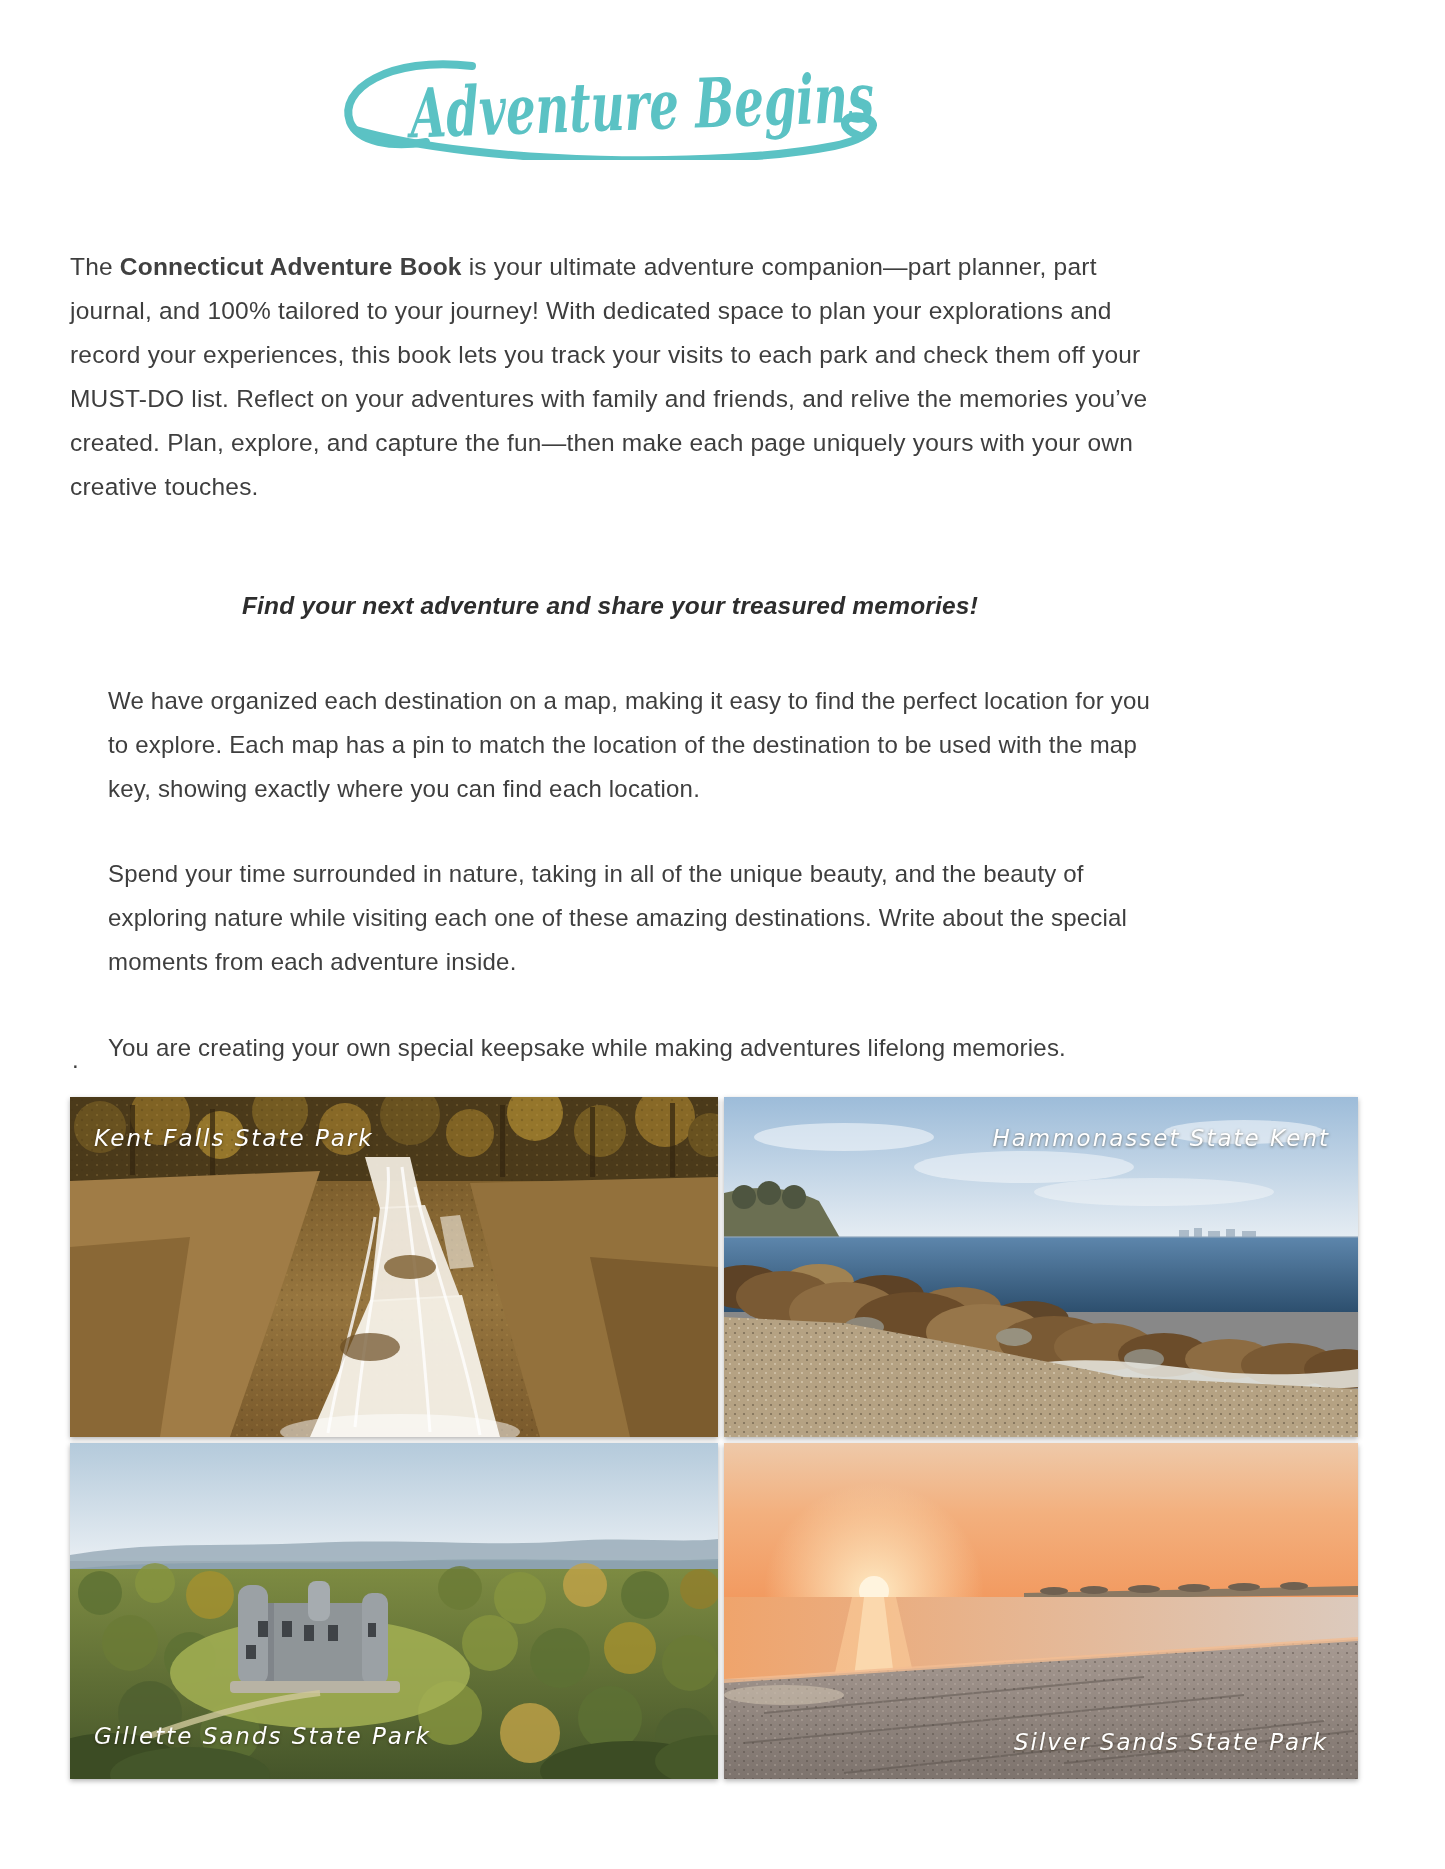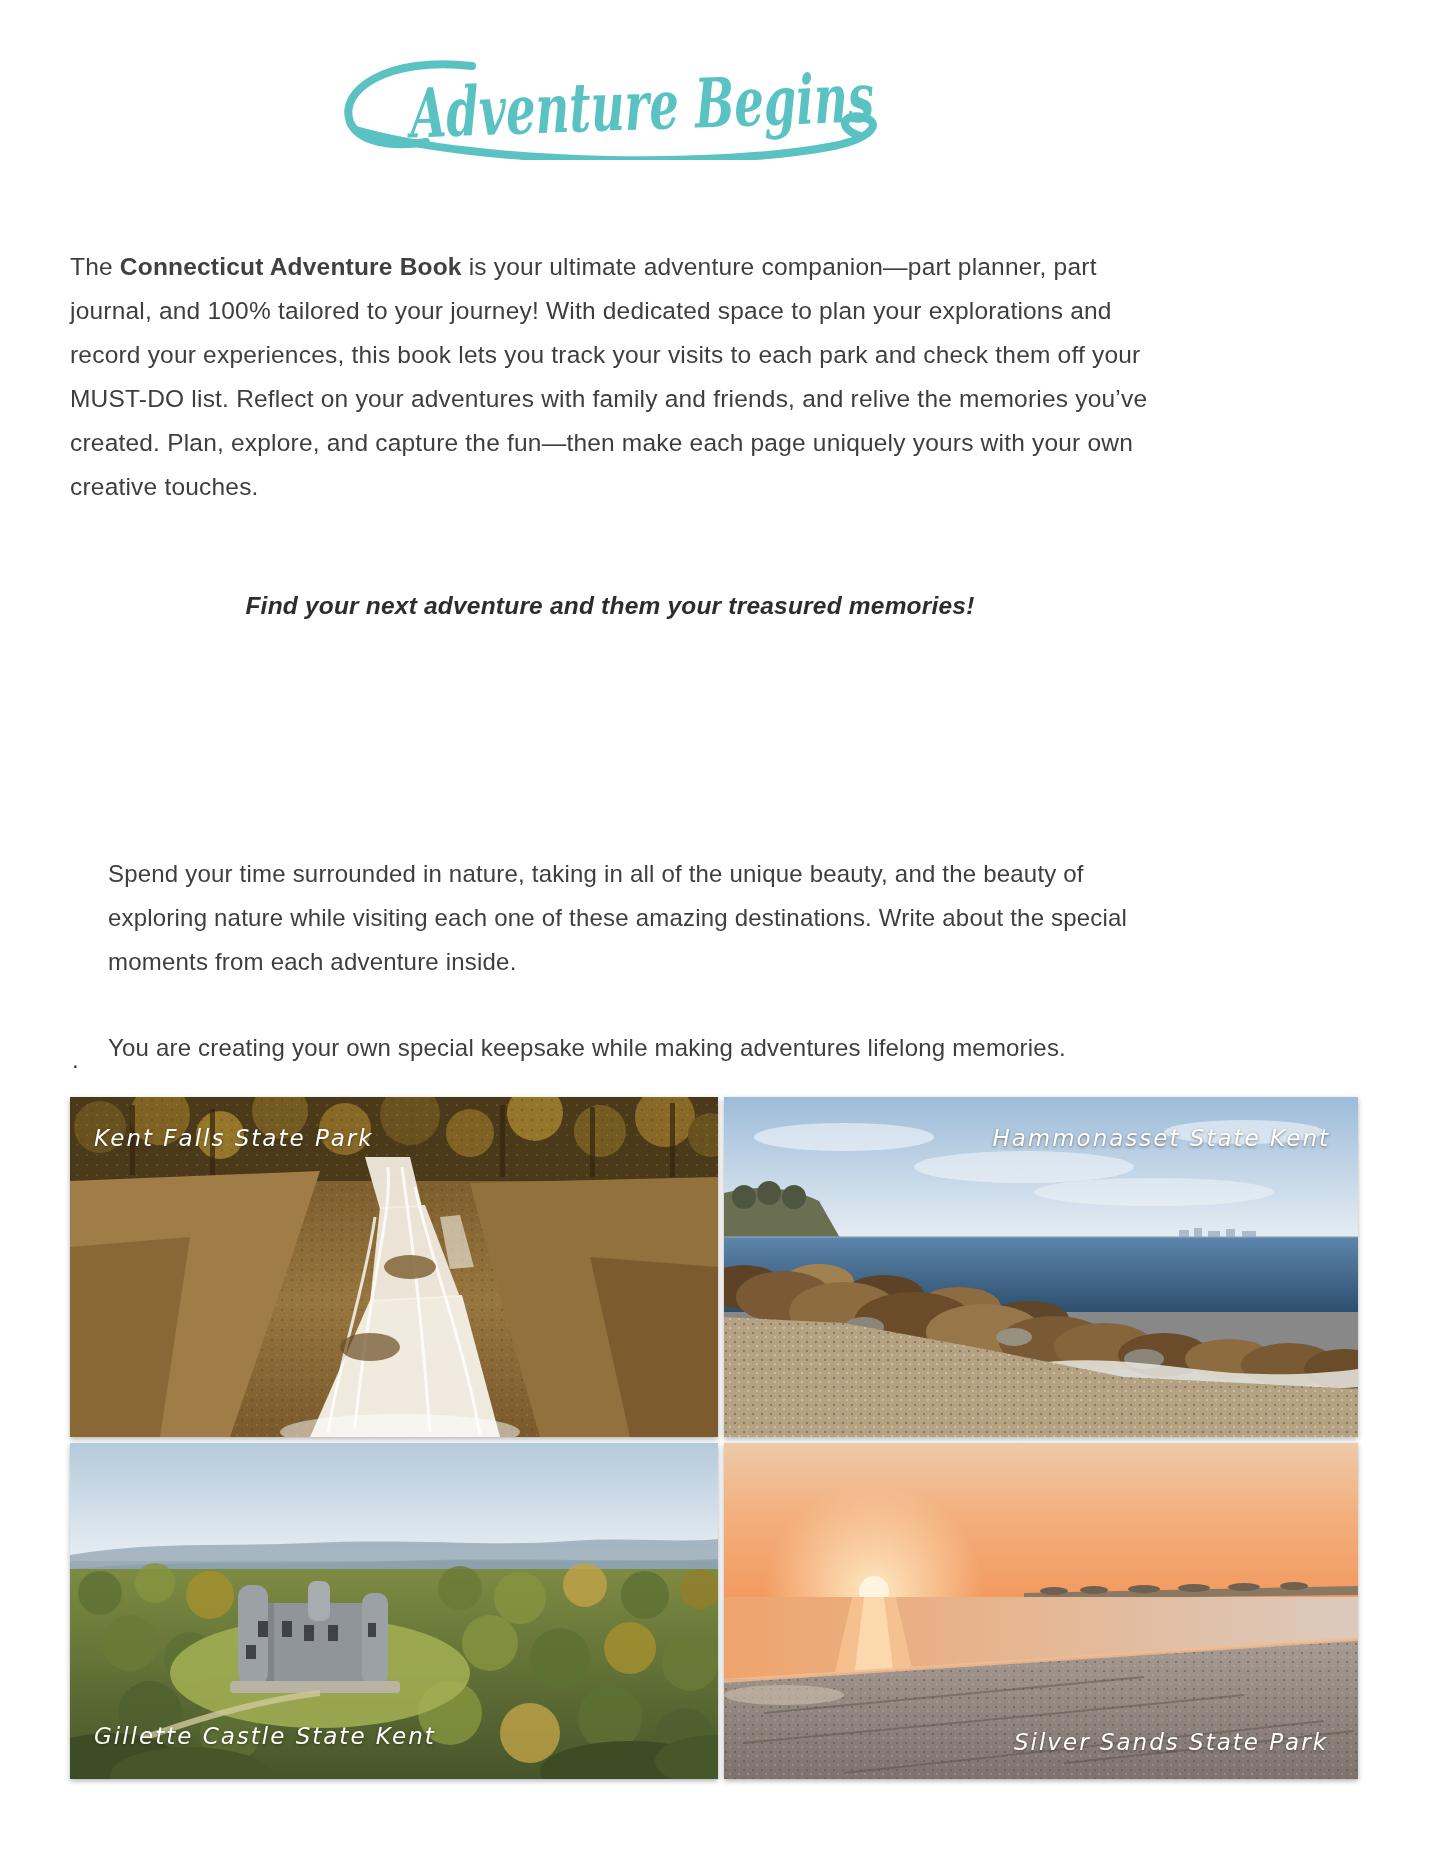--- a/index.html
+++ b/index.html
@@ -49,7 +49,7 @@
 
   <p class="lead"><span>The </span><b>Connecticut Adventure Book</b><span> is your ultimate adventure companion—part planner, part journal, and 100% tailored to your journey! With dedicated space to plan your explorations and record your experiences, this book lets you track your visits to each park and check them off your MUST-DO list. Reflect on your adventures with family and friends, and relive the memories you’ve created. Plan, explore, and capture the fun—then make each page uniquely yours with your own creative touches.</span></p>
 
-  <p class="tagline">Find your next adventure and them your treasured memories!</p>
+  <p class="tagline">Find your next adventure and share your treasured memories!</p>
 
   <p class="para para-2">Spend your time surrounded in nature, taking in all of the unique beauty, and the beauty of exploring nature while visiting each one of these amazing destinations. Write about the special moments from each adventure inside.</p>
   <p class="para para-3">You are creating your own special keepsake while making adventures lifelong memories.</p>

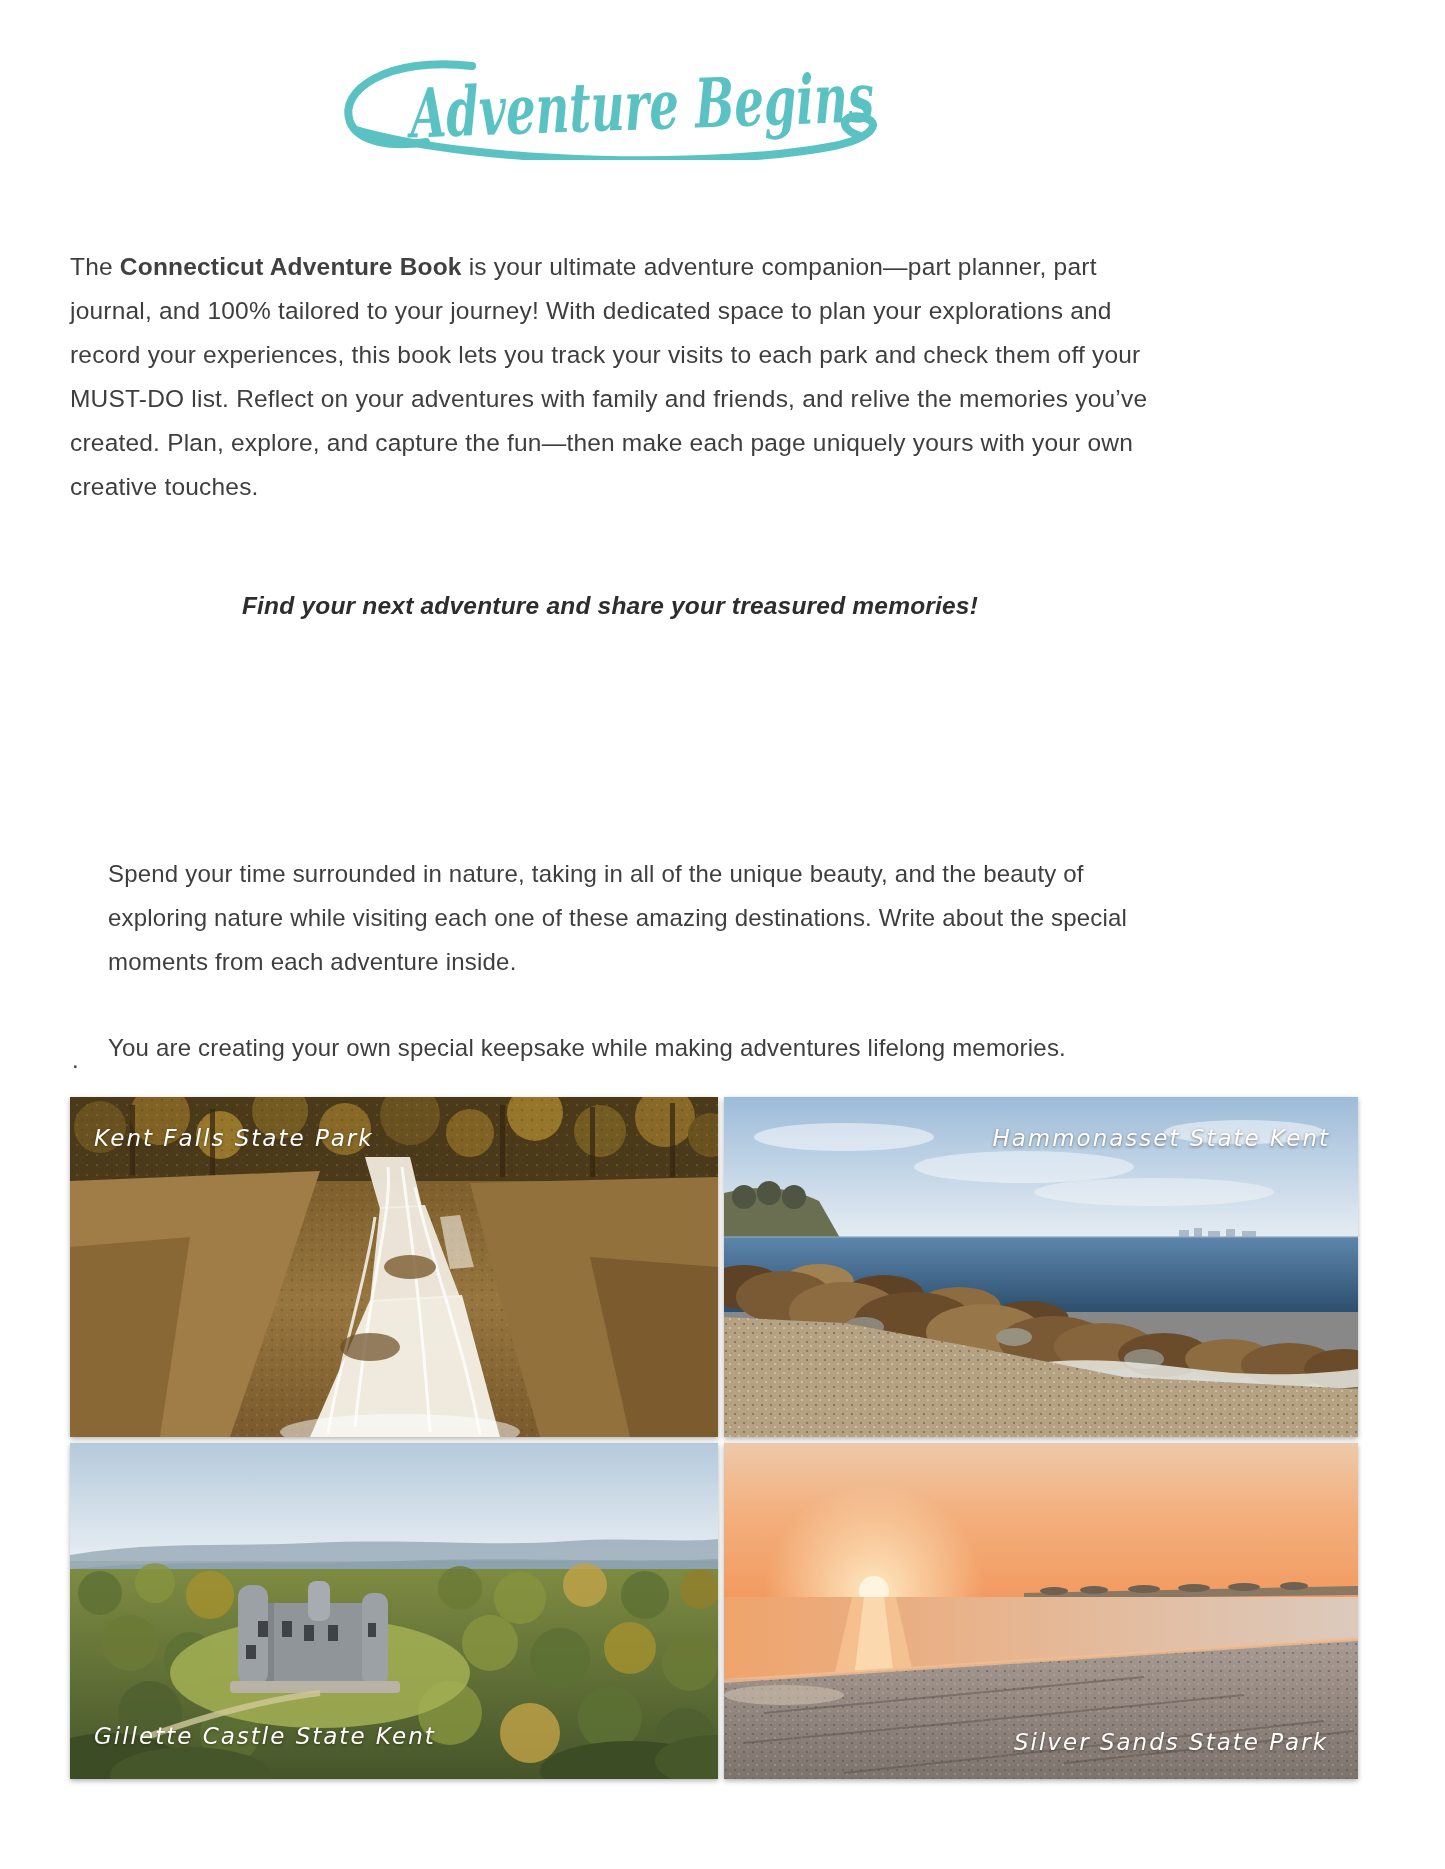--- a/index.html
+++ b/index.html
@@ -51,6 +51,7 @@
 
   <p class="tagline">Find your next adventure and share your treasured memories!</p>
 
+  <p class="para para-1">We have organized each destination on a map, making it easy to find the perfect location for you to explore. Each map has a pin to match the location of the destination to be used with the map key, showing exactly where you can find each location.</p>
   <p class="para para-2">Spend your time surrounded in nature, taking in all of the unique beauty, and the beauty of exploring nature while visiting each one of these amazing destinations. Write about the special moments from each adventure inside.</p>
   <p class="para para-3">You are creating your own special keepsake while making adventures lifelong memories.</p>
   <span class="stray-period">.</span>

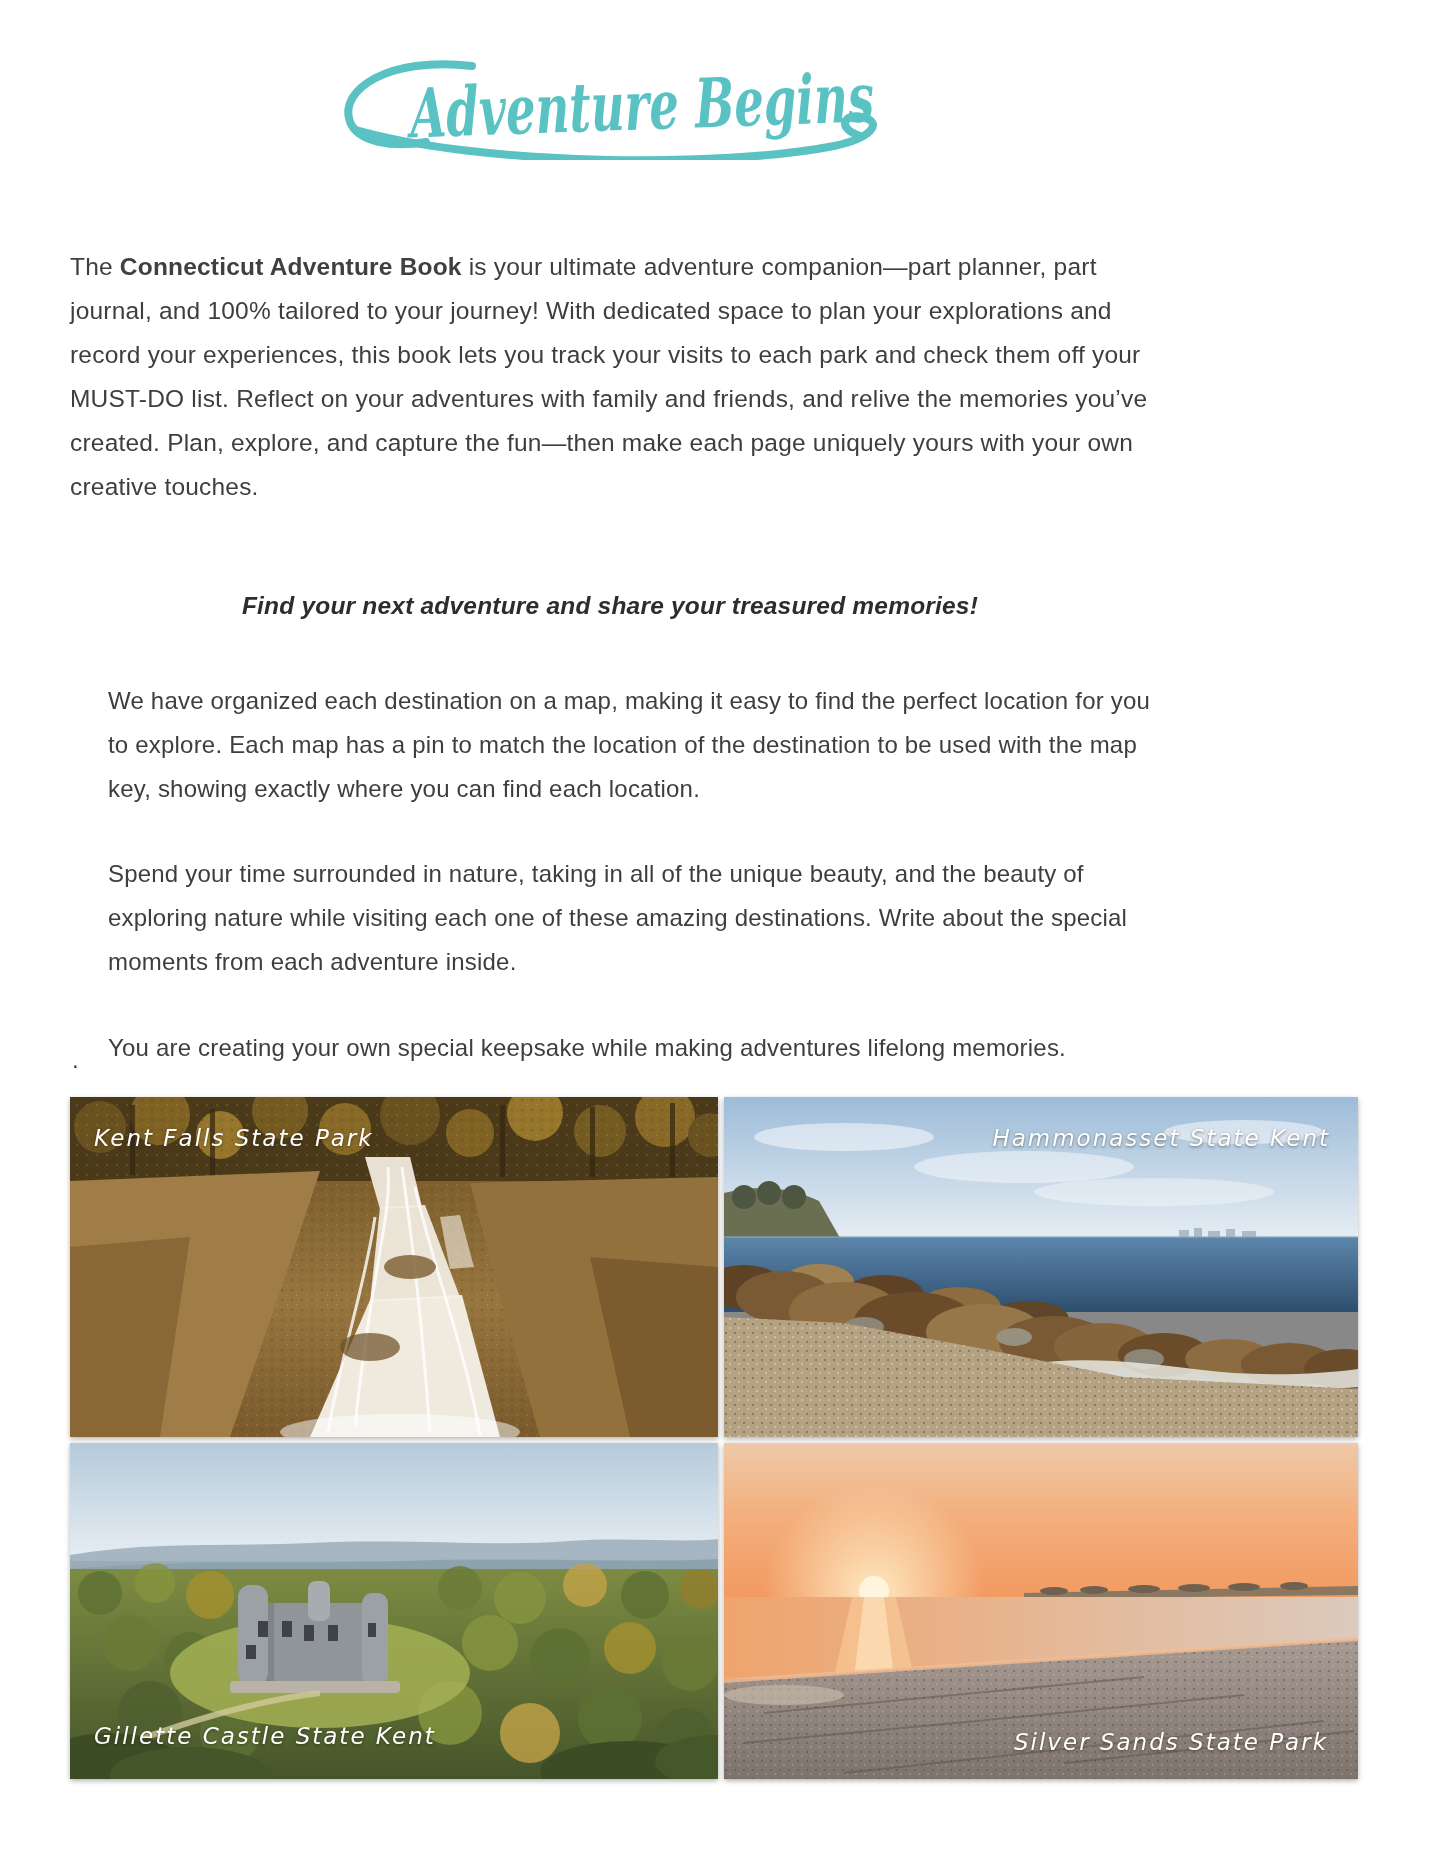--- a/index.html
+++ b/index.html
@@ -238,7 +238,7 @@
         <ellipse cx="560" cy="328" rx="90" ry="30" fill="#3c4c24"></ellipse>
         <ellipse cx="645" cy="318" rx="60" ry="26" fill="#465829"></ellipse>
       </svg>
-      <span class="caption cap-bl">Gillette Castle State Kent</span>
+      <span class="caption cap-bl">Gillette Sands State Park</span>
     </div>
 
     <div class="photo">

